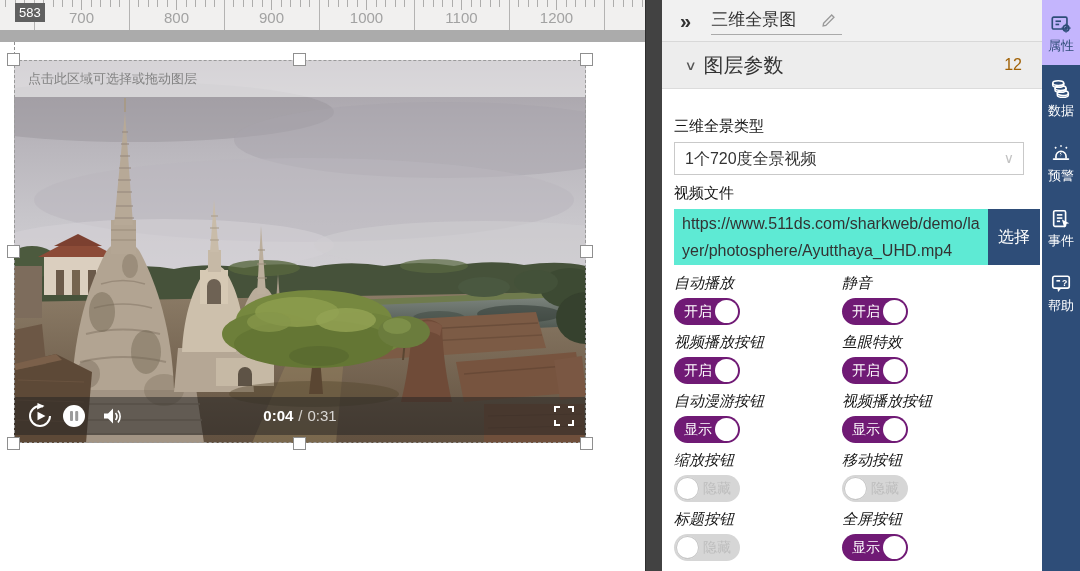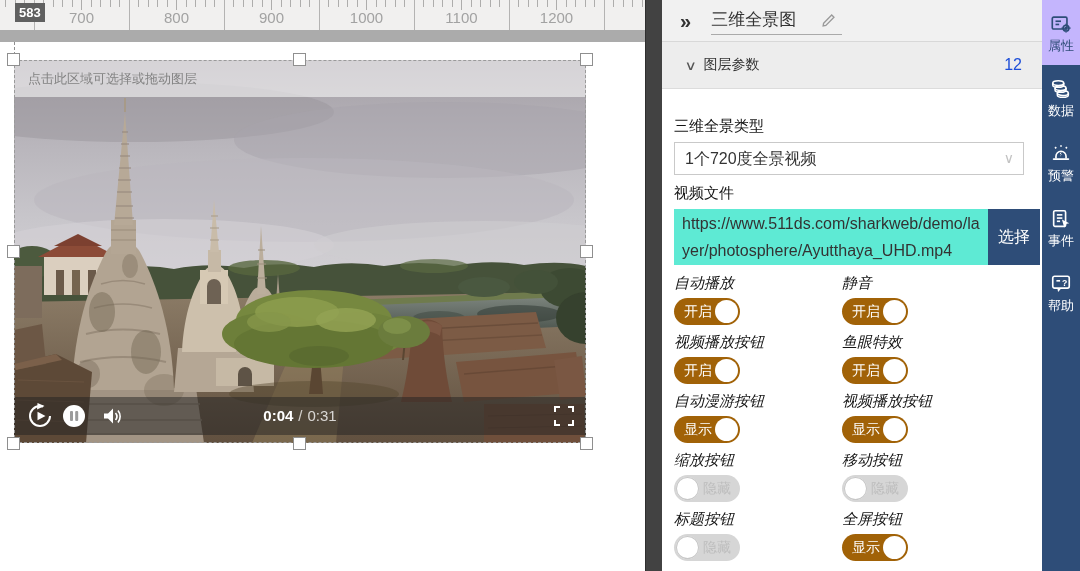--- a/index.html
+++ b/index.html
@@ -11,7 +11,7 @@
   .canvas { position:absolute; left:0; top:0; width:645px; height:571px; background:#fff; }
   .ruler { position:absolute; left:0; top:0; width:645px; height:30px; background:#f1f0ef; }
   .ruler-badge { position:absolute; left:15px; top:3px; background:#606060; color:#fff;
-    font-size:13px; font-weight:bold; padding:3px 4px; line-height:1; z-index:5; }
+    font-size:13px; font-weight:normal; padding:3px 4px; line-height:1; z-index:5; }
   .hscroll { position:absolute; left:0; top:30px; width:645px; height:12px; background:#ababab; }
   .guide { position:absolute; left:14px; top:42px; height:18px; width:0; border-left:1px dashed #8f8f8f; }
 

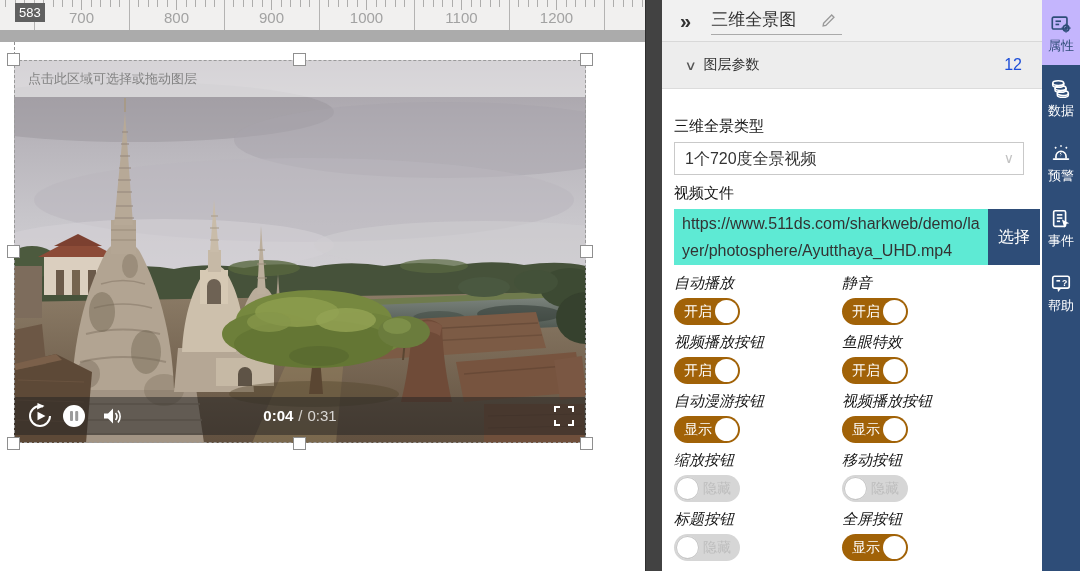--- a/index.html
+++ b/index.html
@@ -54,7 +54,7 @@
   .p-section { height:47px; background:#ededed; border-bottom:1px solid #dcdcdc;
     display:flex; align-items:center; padding:0 20px 0 24px; cursor:pointer; }
   .sec-chev { color:#555; font-size:13px; margin-right:8px; transform:scaleX(1.3); }
-  .sec-label { font-size:14px; color:#333; }
+  .sec-label { font-size:20px; color:#333; }
   .sec-count { margin-left:auto; font-size:16px; color:#1d4ed8; }
   .p-body { padding:12px 0 0 12px; }
   .f-label { font-size:15px; color:#141414; margin:9px 0 6px; }

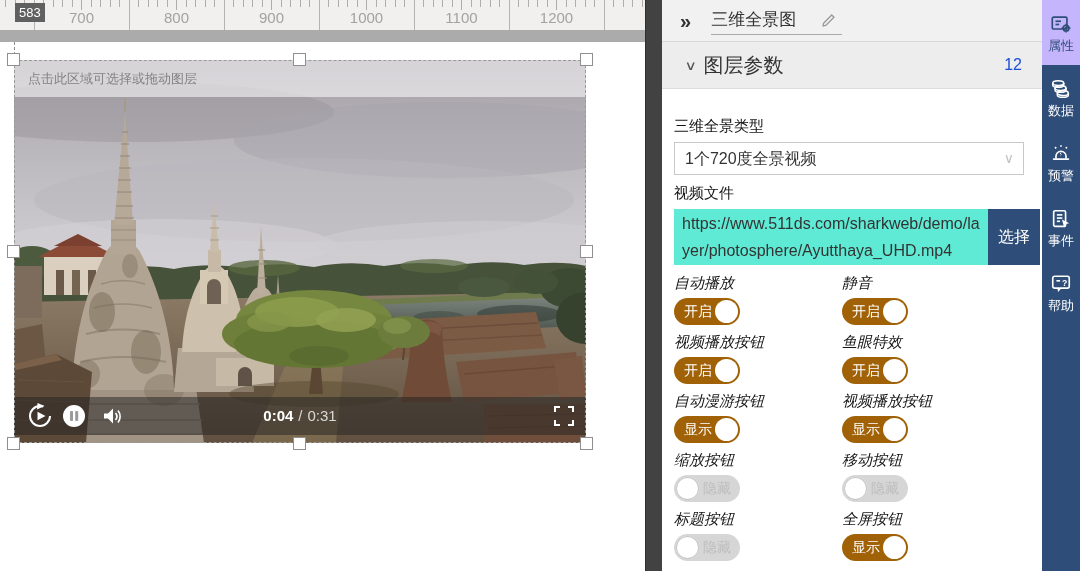--- a/index.html
+++ b/index.html
@@ -55,7 +55,7 @@
     display:flex; align-items:center; padding:0 20px 0 24px; cursor:pointer; }
   .sec-chev { color:#555; font-size:13px; margin-right:8px; transform:scaleX(1.3); }
   .sec-label { font-size:20px; color:#333; }
-  .sec-count { margin-left:auto; font-size:16px; color:#1d4ed8; }
+  .sec-count { margin-left:auto; font-size:16px; color:#a16207; }
   .p-body { padding:12px 0 0 12px; }
   .f-label { font-size:15px; color:#141414; margin:9px 0 6px; }
   .f-label:first-child { margin-top:16px; }

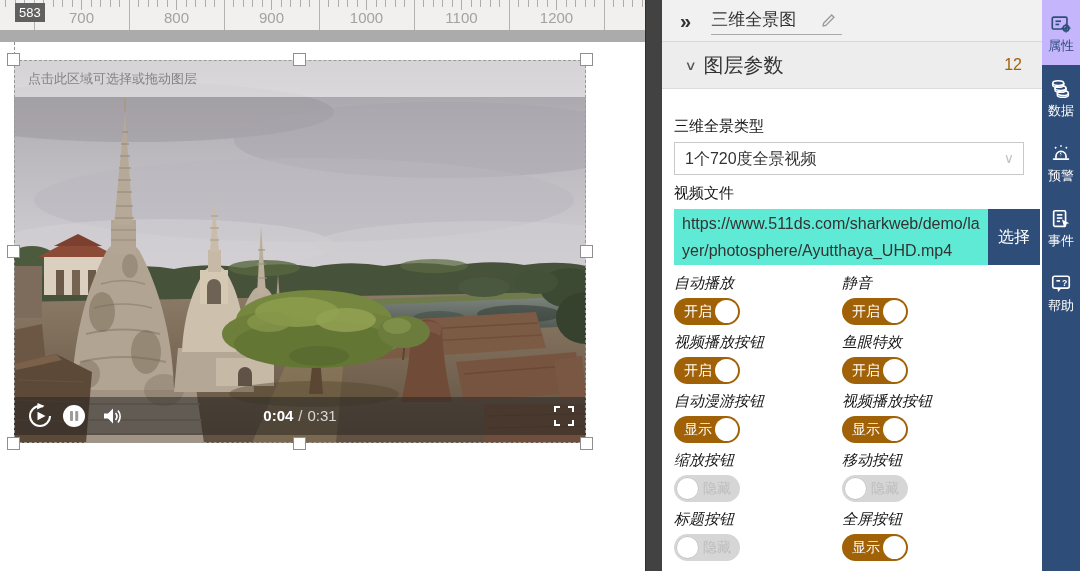--- a/index.html
+++ b/index.html
@@ -74,7 +74,7 @@
   .toggle { position:relative; width:66px; height:27px; border-radius:14px; cursor:pointer; }
   .toggle .t-knob { position:absolute; top:2px; width:23px; height:23px; border-radius:50%; background:#fff; }
   .toggle .t-text { position:absolute; top:0; line-height:27px; font-size:14px; }
-  .toggle.on { background:#a16207; }
+  .toggle.on { background:#701a75; }
   .toggle.on .t-knob { right:2px; }
   .toggle.on .t-text { left:10px; color:#fff; }
   .toggle.off { background:#d6d6d6; }

